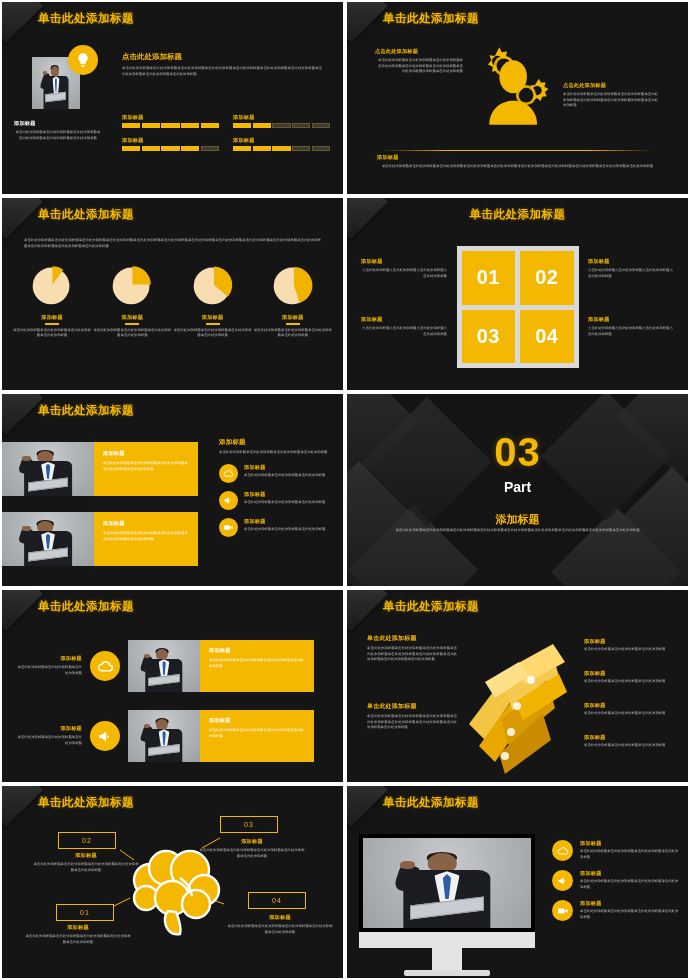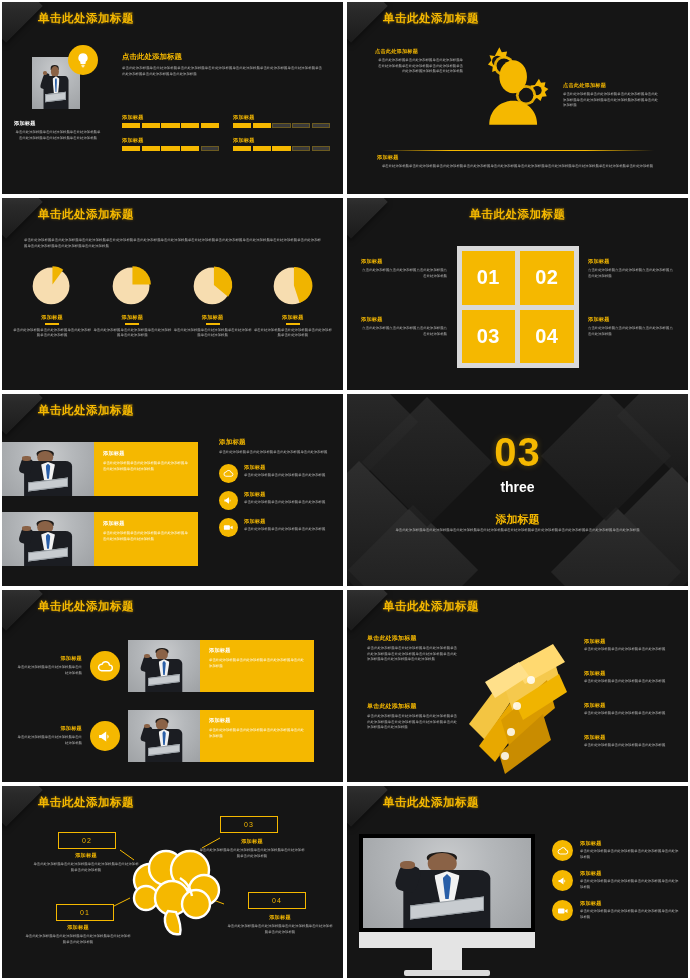--- a/index.html
+++ b/index.html
@@ -459,6 +459,7 @@
     </div>
     <div class="s6-num">03</div>
     <div class="s6-p">
+      <div>Part</div>
       <div>three</div>
     </div>
     <div class="s6-zh">添加标题</div>

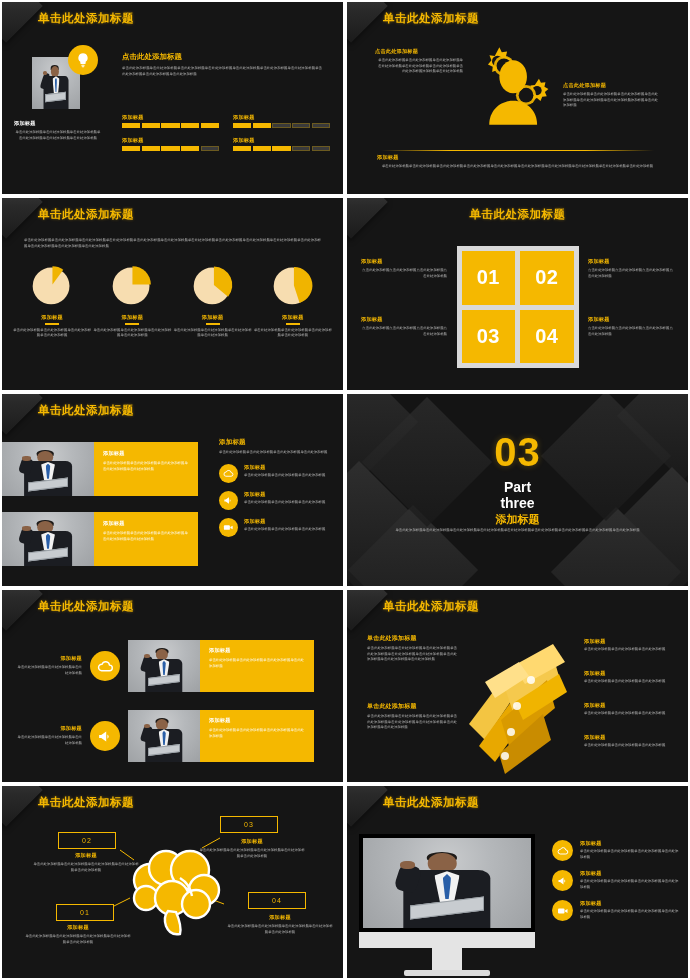--- a/index.html
+++ b/index.html
@@ -460,7 +460,6 @@
     <div class="s6-num">03</div>
     <div class="s6-p">
       <div>Part</div>
-      <div>three</div>
     </div>
     <div class="s6-zh">添加标题</div>
     <div class="tiny c s6-desc">单击此处添加标题单击此处添加标题单击此处添加标题单击此处添加标题单击此处添加标题单击此处添加标题单击此处添加标题单击此处添加标题单击此处添加标题</div>

